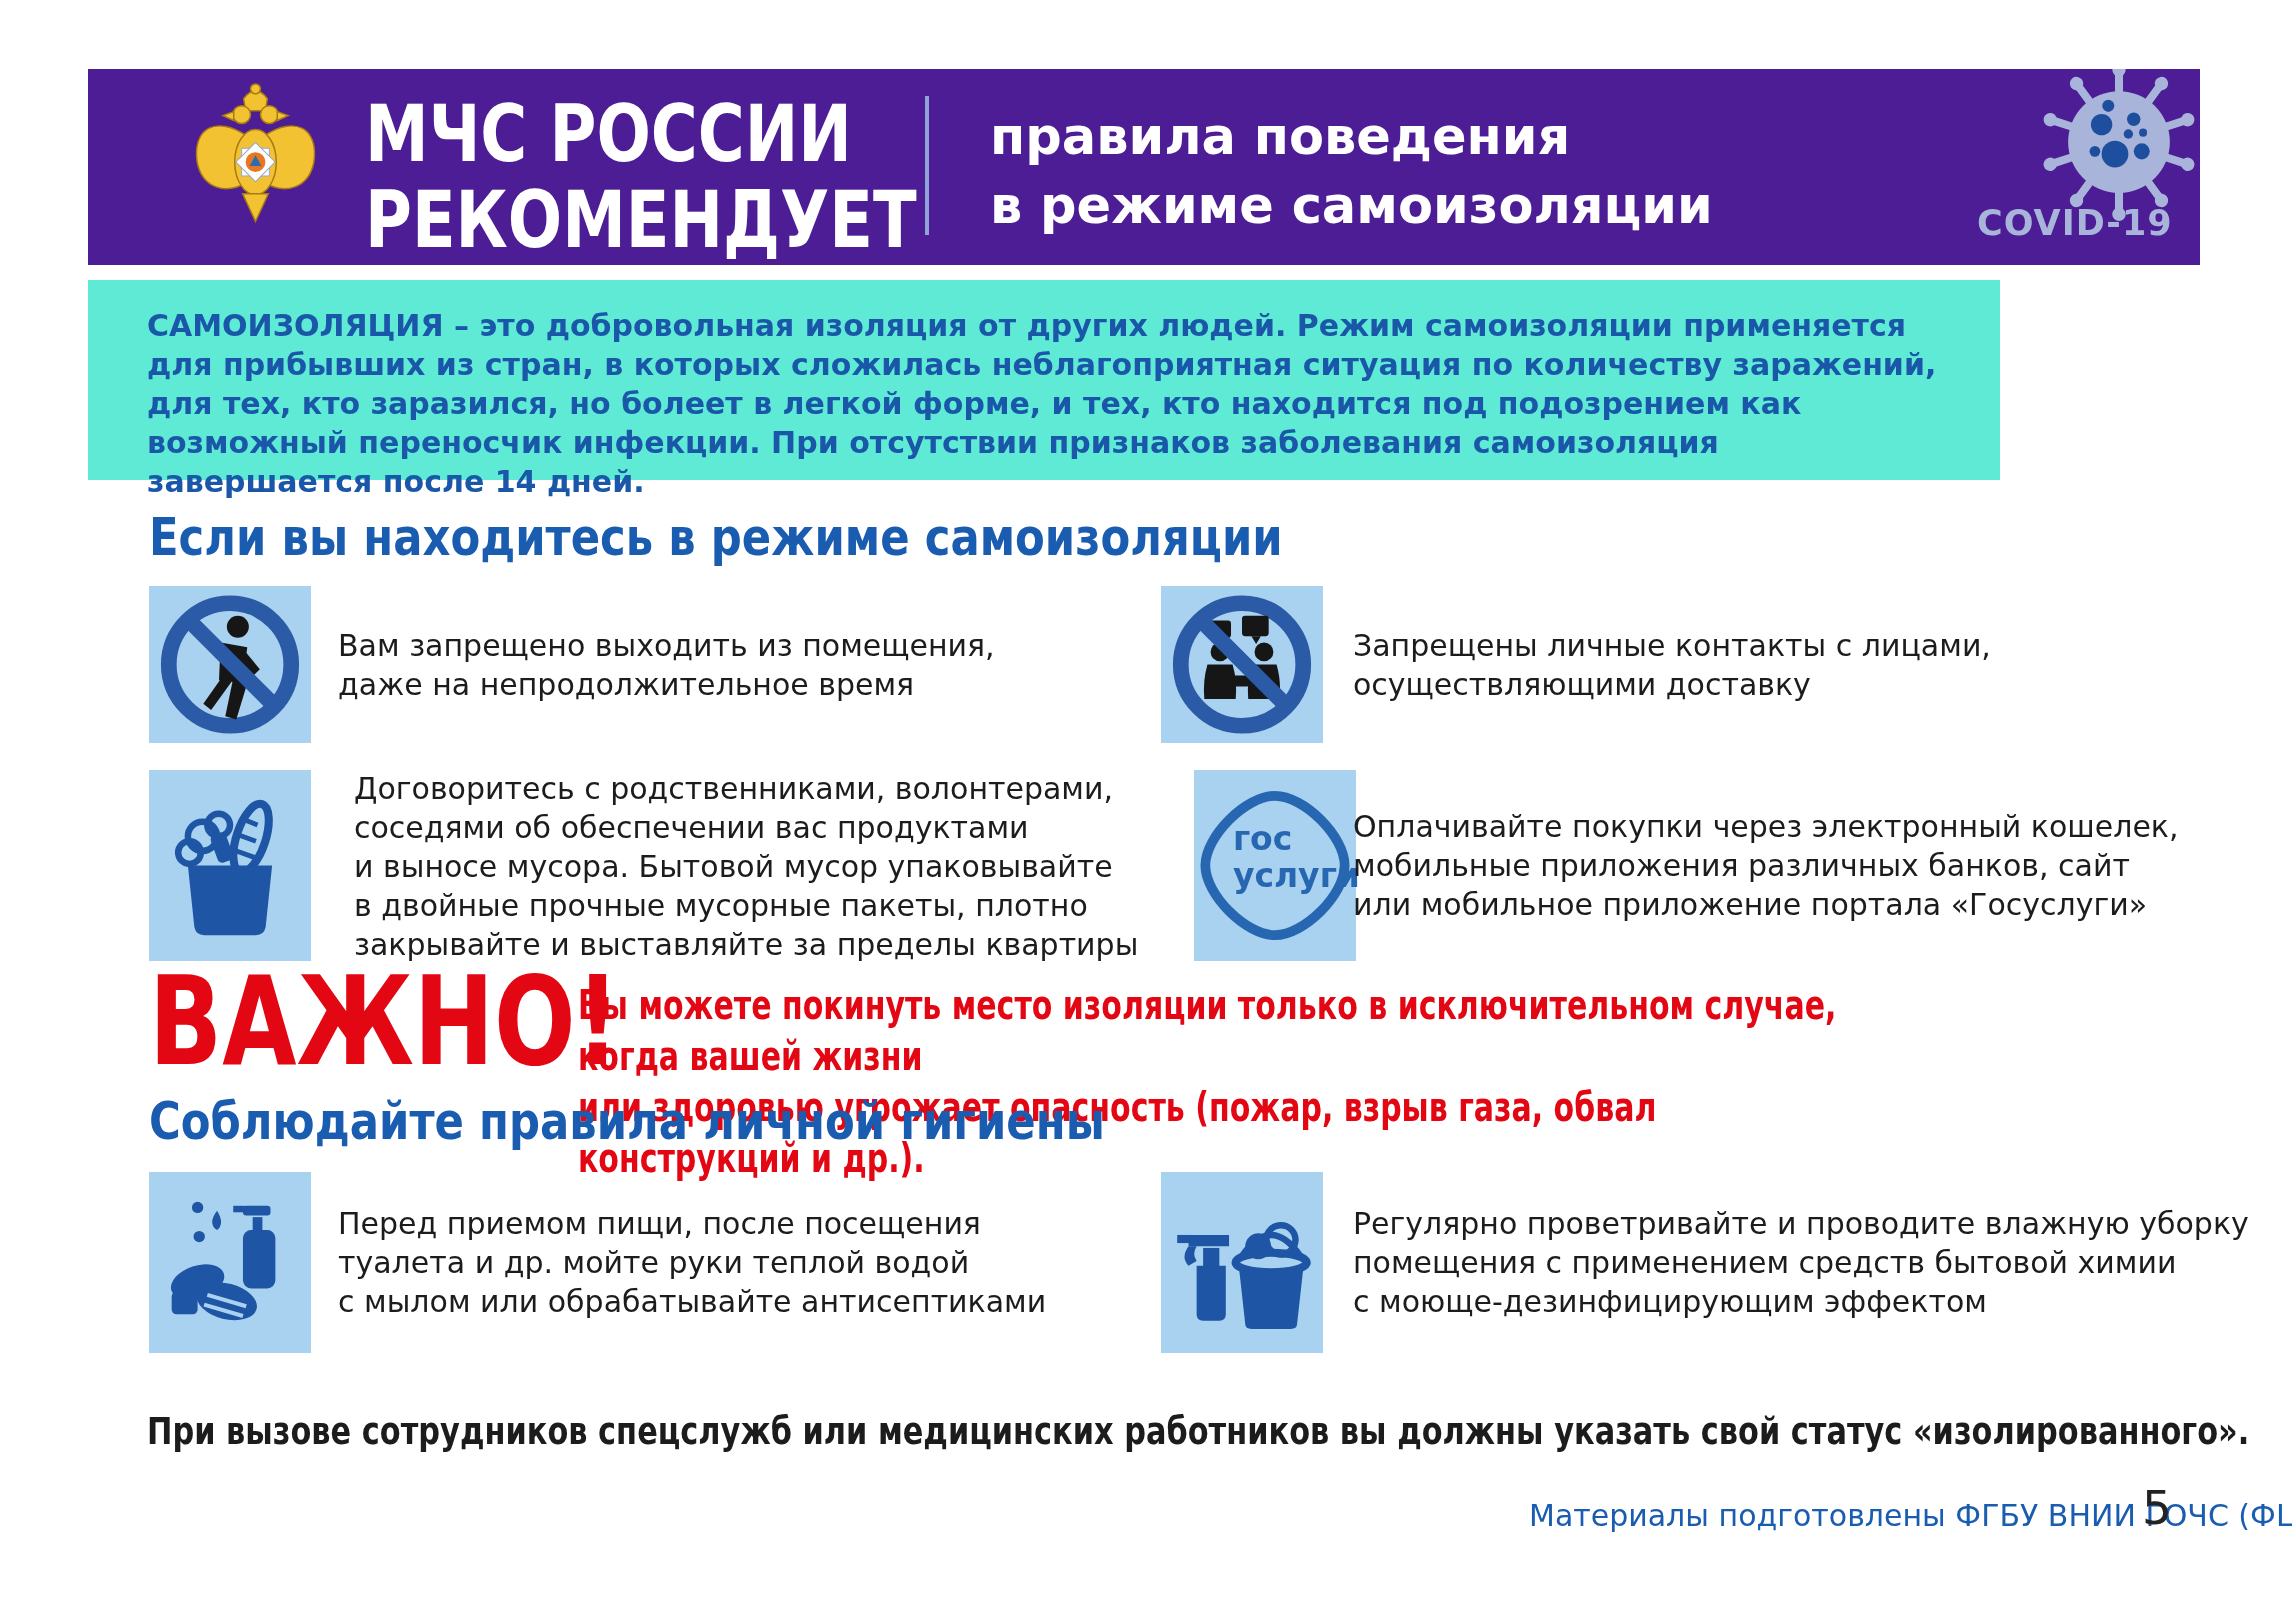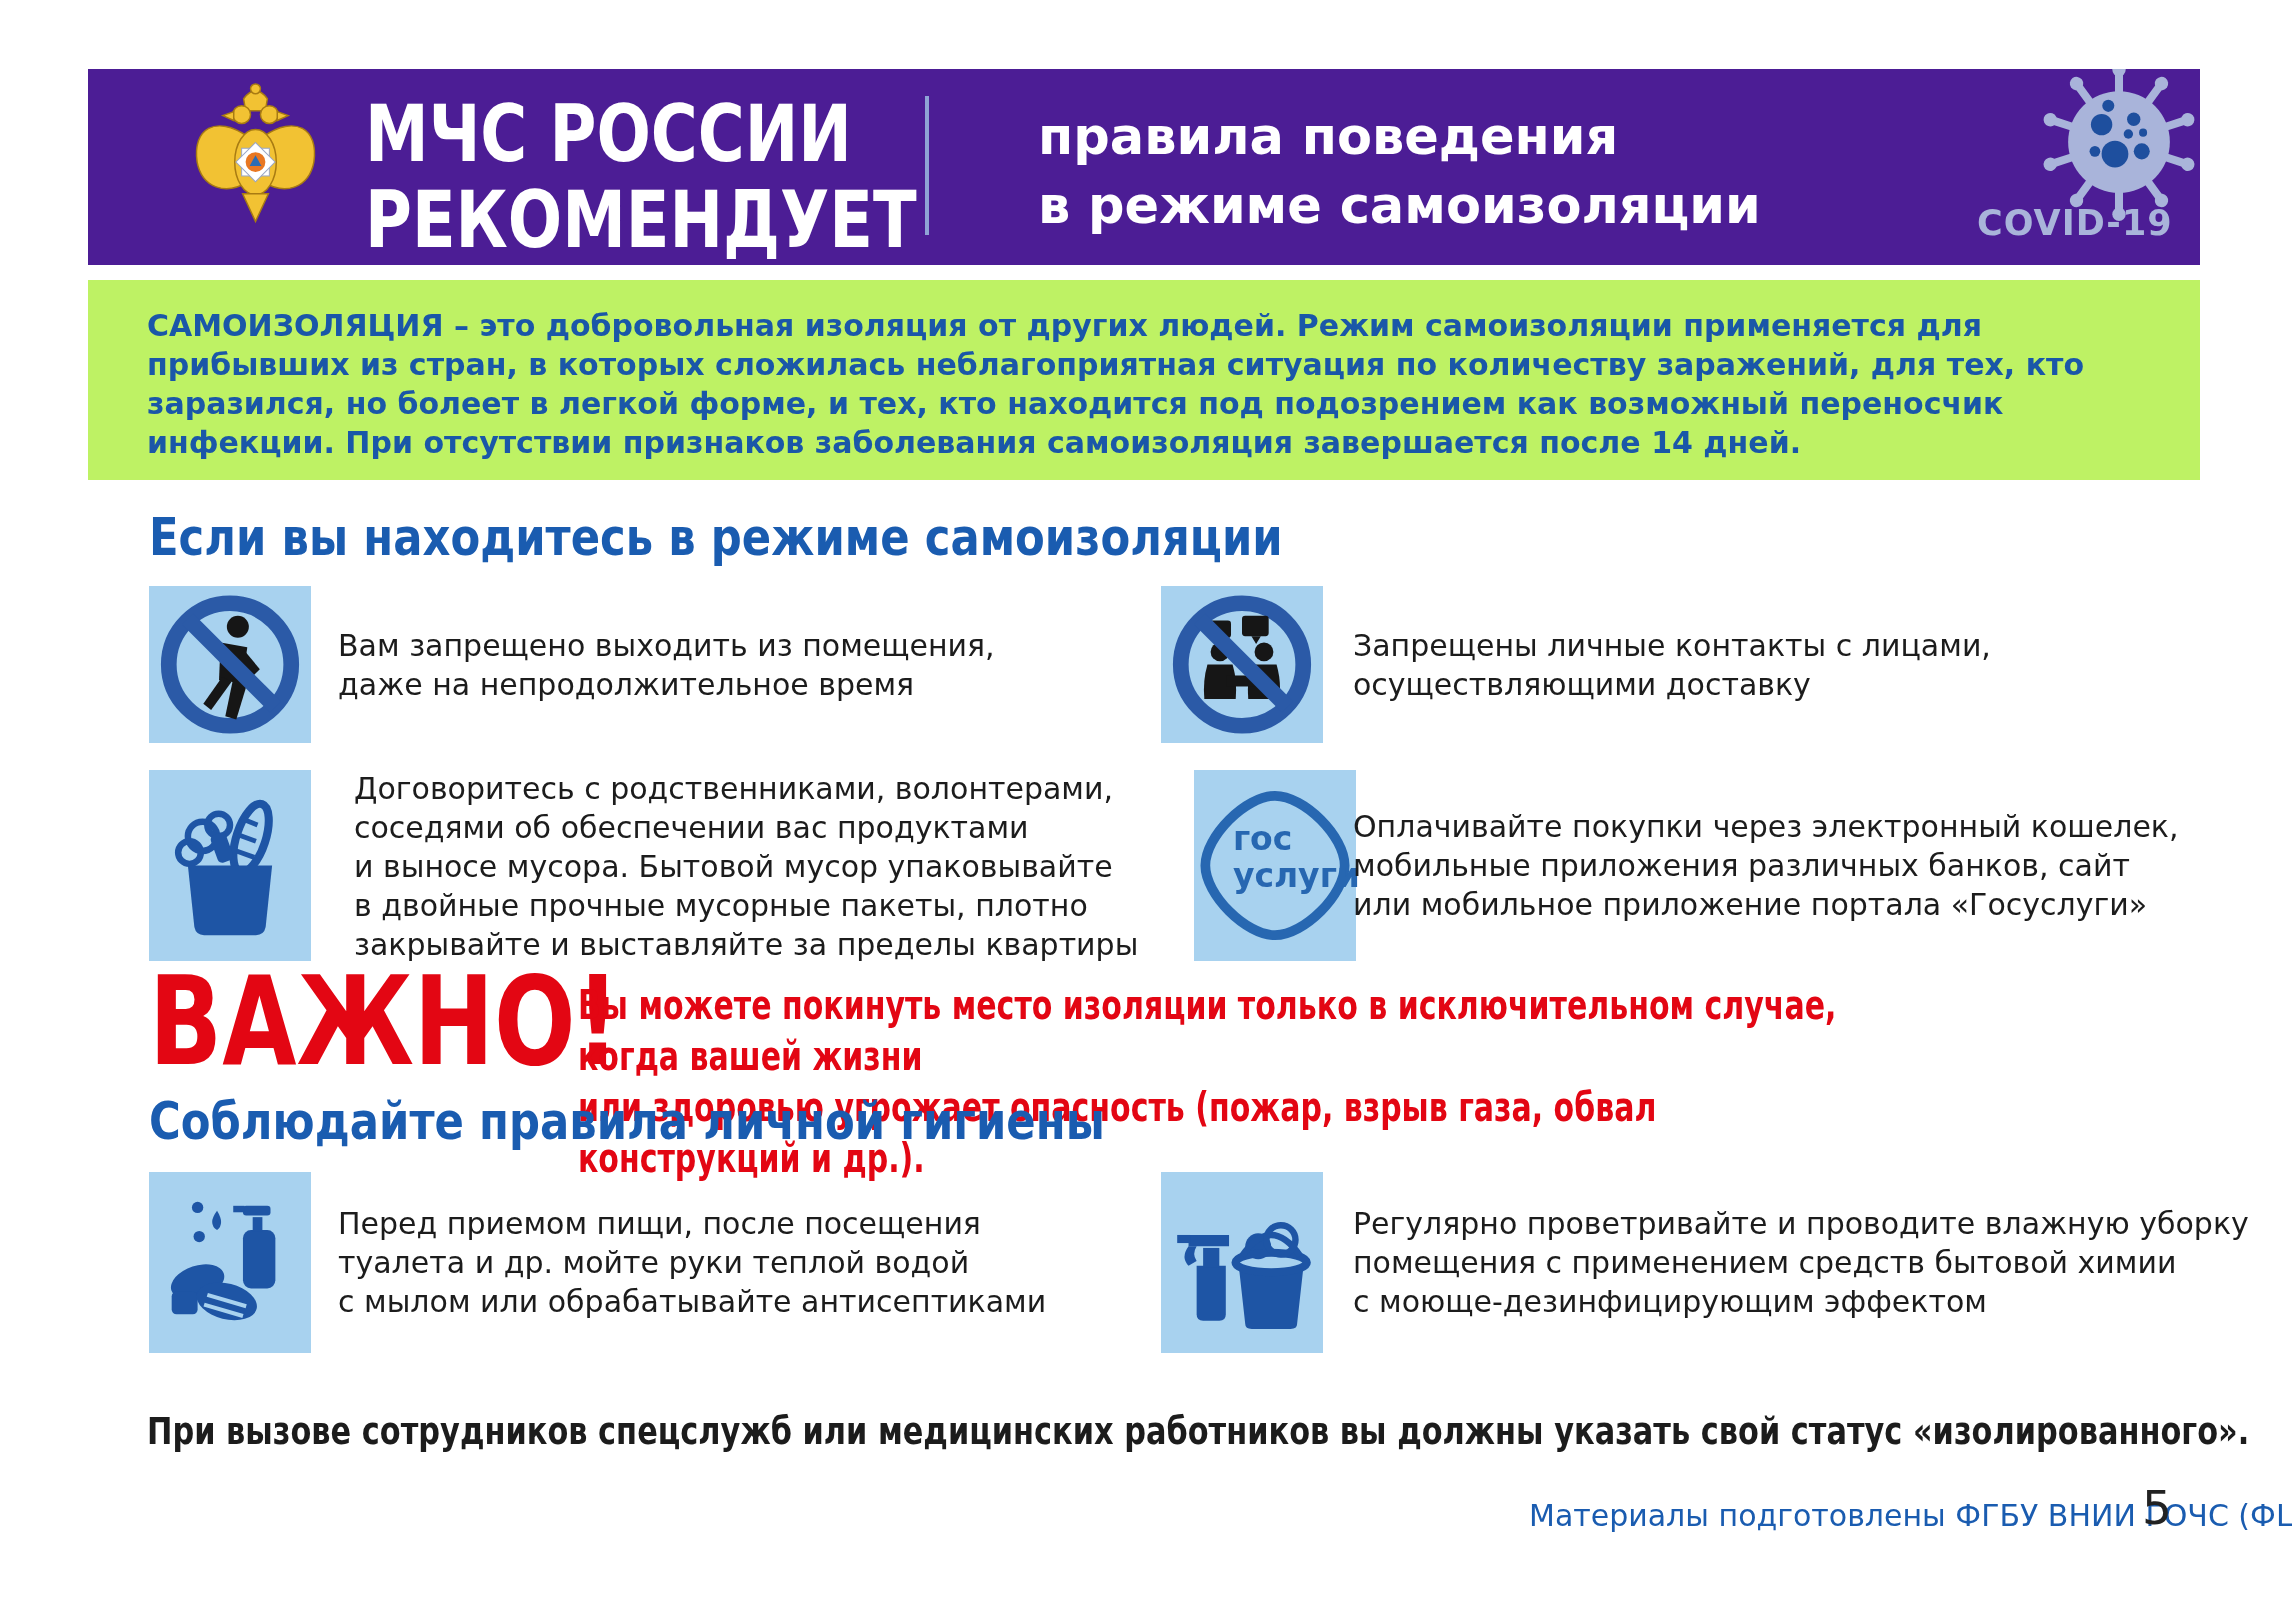--- a/index.html
+++ b/index.html
@@ -20,7 +20,7 @@
   .emblem{position:absolute;left:98px;top:7.8px;width:139px;height:188px;}
   .org{position:absolute;left:277px;top:21.6px;color:#ffffff;font-weight:bold;font-size:78px;line-height:86px;white-space:nowrap;}
   .vdiv{position:absolute;left:837px;top:27.4px;width:3.9px;height:139px;background:#8fa3d6;}
-  .subtitle{position:absolute;left:902px;top:33px;color:#ffffff;font-weight:bold;font-size:51px;line-height:69px;white-space:nowrap;margin-left:48px;}
+  .subtitle{position:absolute;left:902px;top:33px;color:#ffffff;font-weight:bold;font-size:51px;line-height:69px;white-space:nowrap;}
   .virus{position:absolute;right:-5.9px;top:-13.7px;width:174px;height:174px;}
   .covid{position:absolute;right:27.4px;bottom:21.6px;color:#a9b4da;font-weight:bold;font-size:35px;letter-spacing:1px;}
 

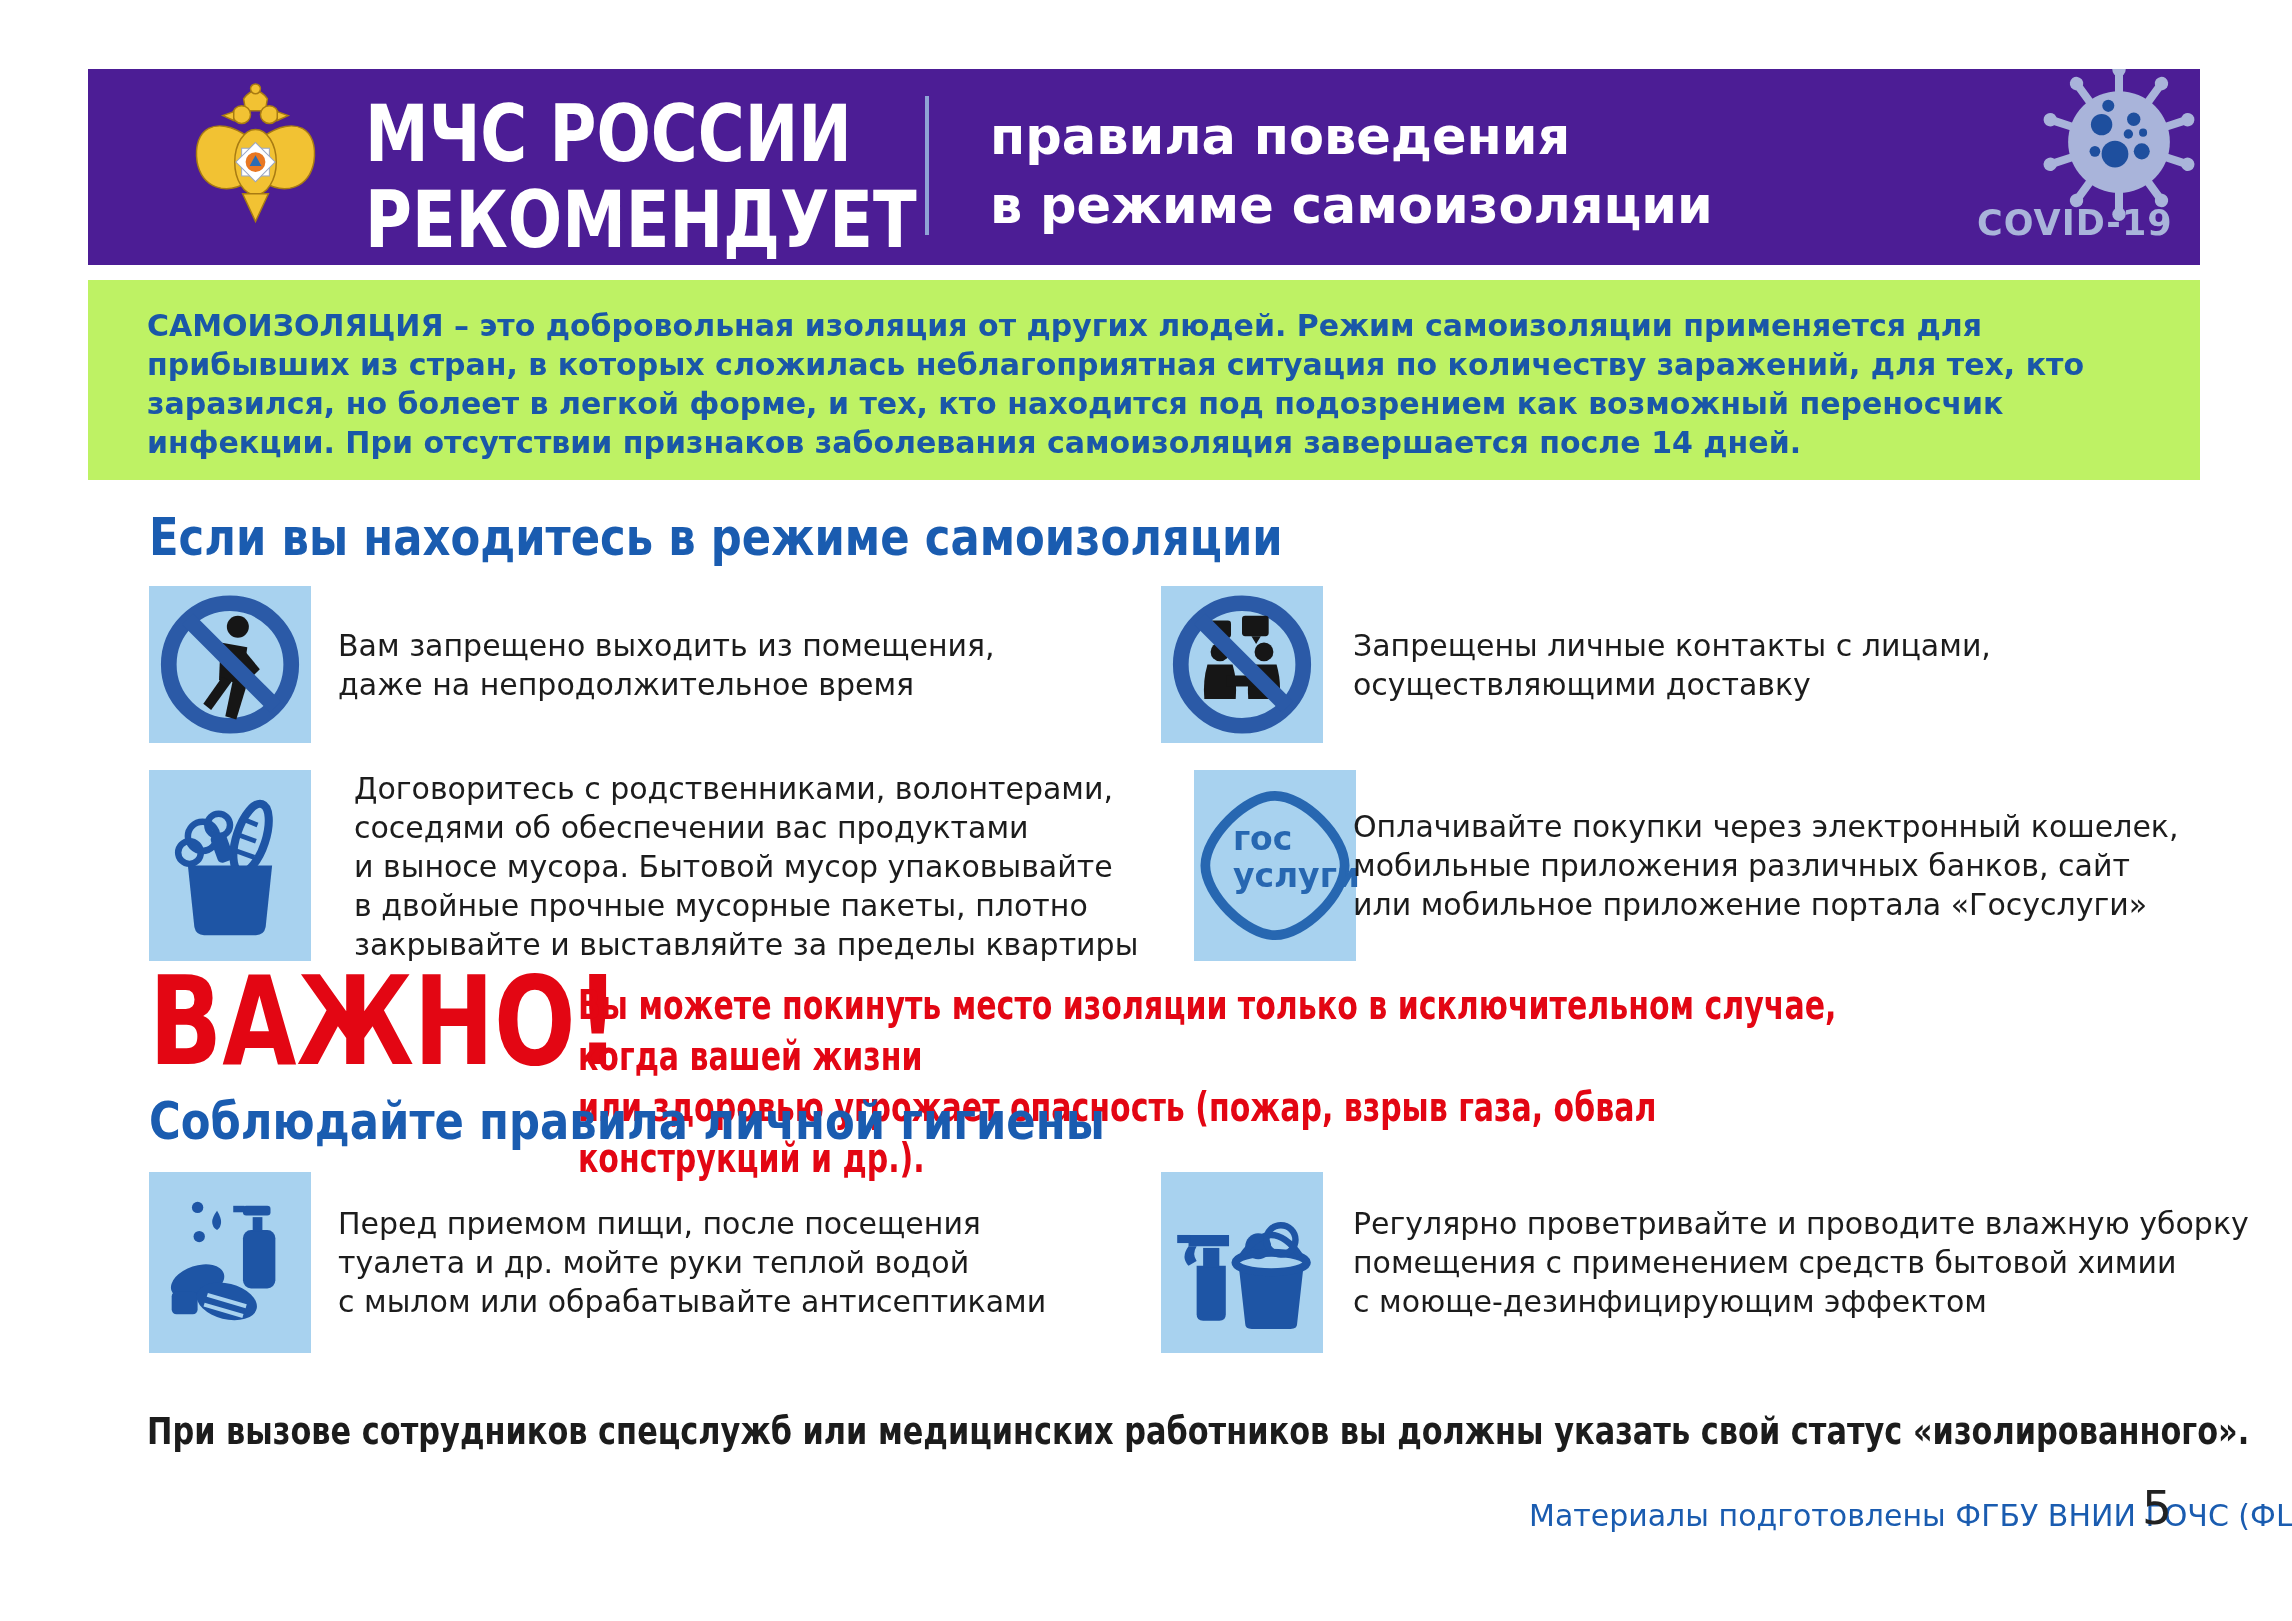--- a/index.html
+++ b/index.html
@@ -25,7 +25,7 @@
   .covid{position:absolute;right:27.4px;bottom:21.6px;color:#a9b4da;font-weight:bold;font-size:35px;letter-spacing:1px;}
 
   
-  .intro{position:absolute;left:88px;top:280px;width:2112px;height:200px;background:#bef264;box-sizing:border-box;padding:25.5px 54px 0 59px;}
+  .intro{position:absolute;left:88px;top:280px;width:1912px;height:200px;background:#5eead4;box-sizing:border-box;padding:25.5px 54px 0 59px;}
   .intro-text{margin:0;color:#1a57a8;font-weight:bold;font-size:30px;line-height:39px;}
 
   

